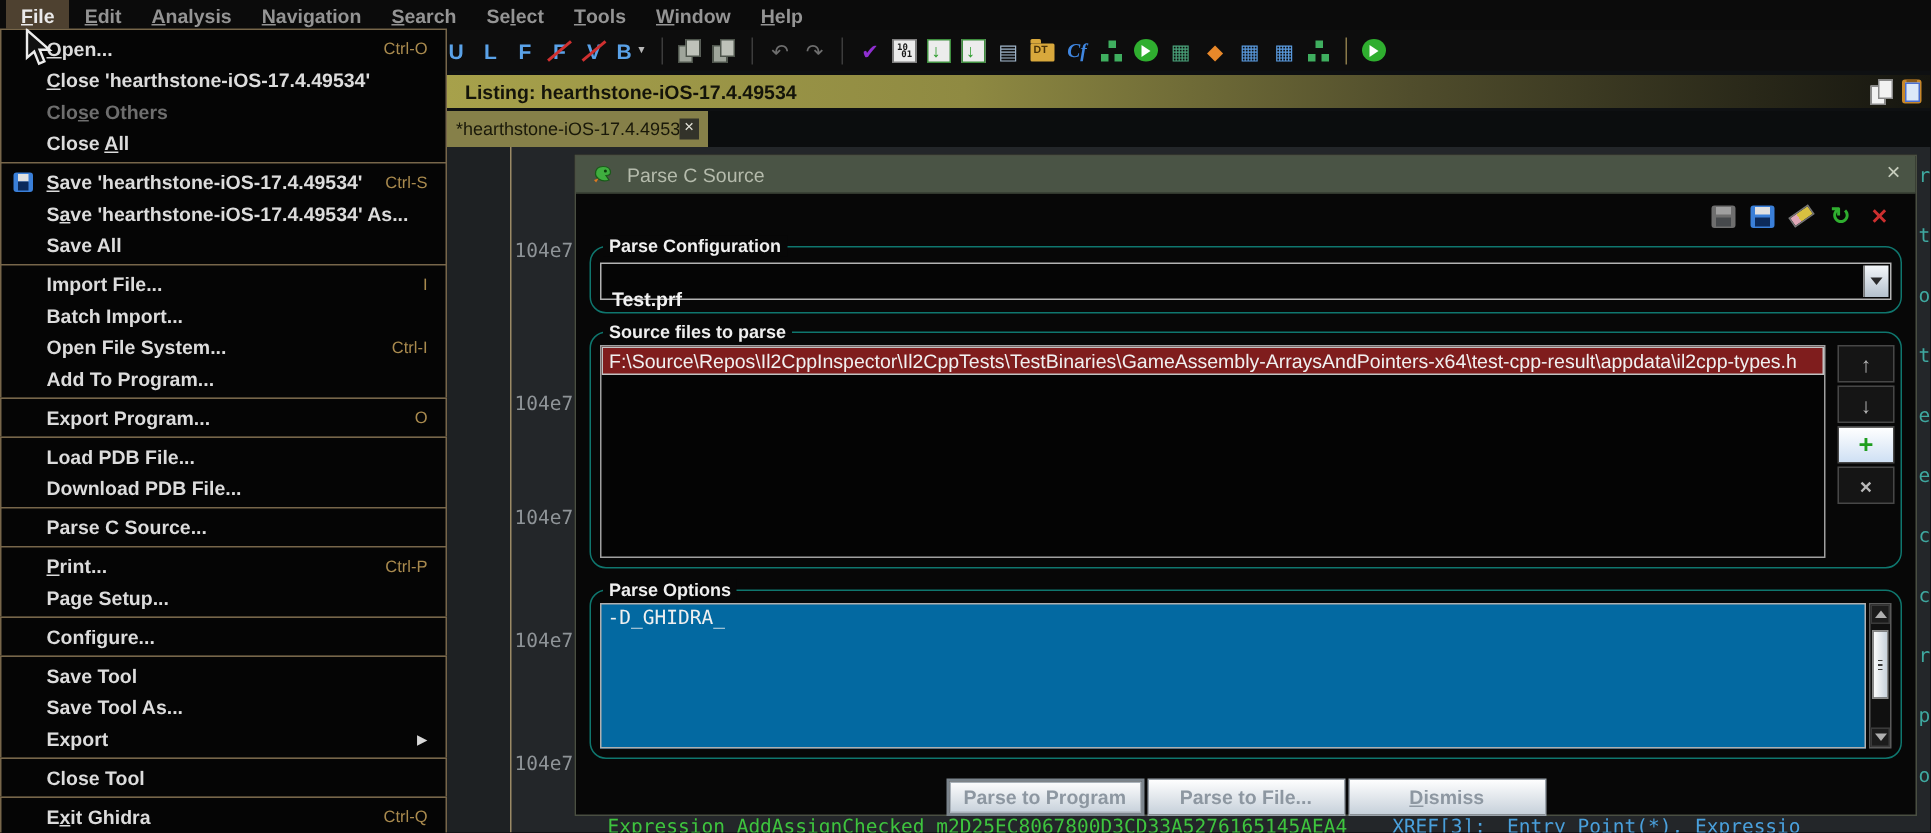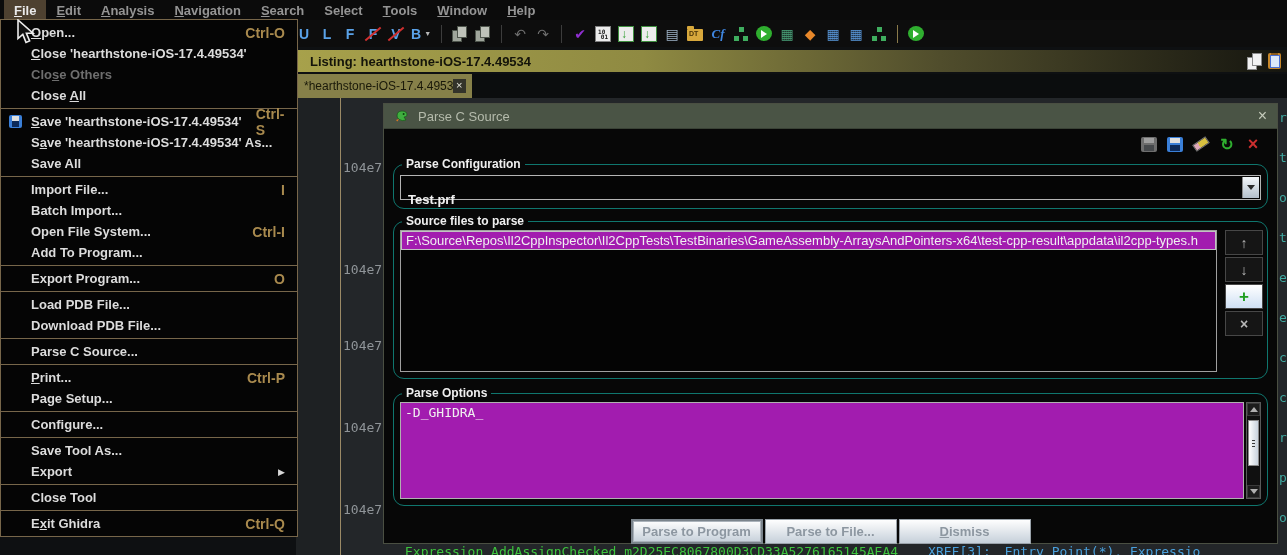--- a/index.html
+++ b/index.html
@@ -91,7 +91,7 @@
   .menu-row { height:21px; display:flex; align-items:center; padding:0 12px 0 30px; position:relative; cursor:pointer; }
   .menu-label { font-weight:bold; font-size:13px; color:#dcdcdc; white-space:nowrap; }
   .menu-row.disabled .menu-label { color:#6e6e6e; }
-  .menu-shortcut { margin-left:auto; font-weight:bold; font-size:14px; color:#a98a4e; padding-left:14px; }
+  .menu-shortcut { margin-left:auto; font-weight:normal; font-size:11px; color:#a98a4e; padding-left:14px; }
   .submenu-arrow { margin-left:auto; color:#d8d8d8; font-size:9px; }
   .menu-row .i-floppy { position:absolute; left:8px; top:4px; }
 

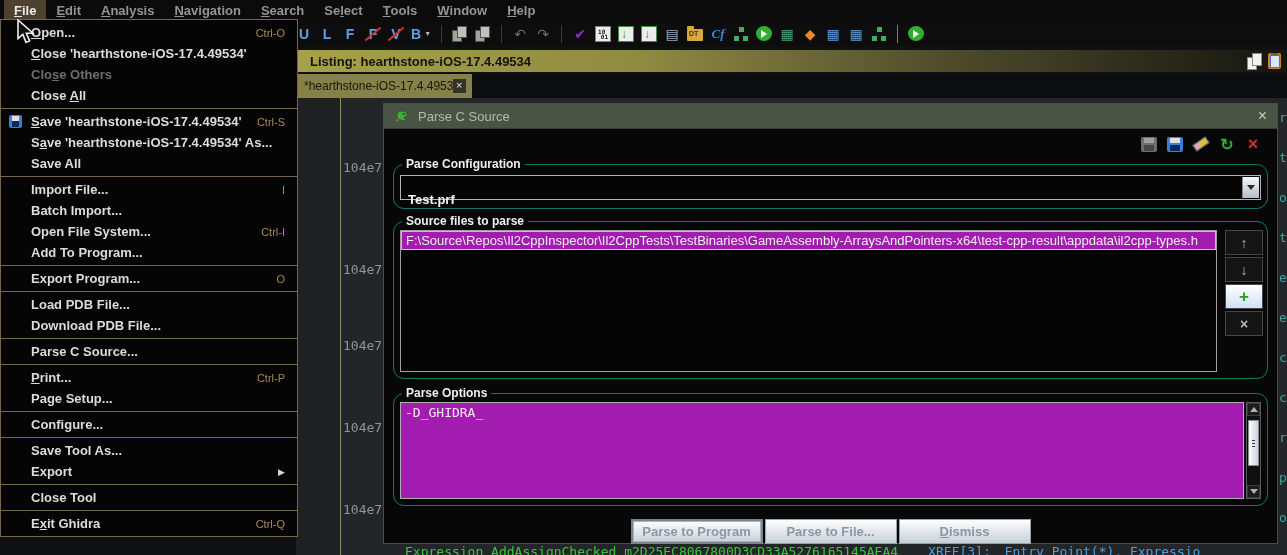--- a/index.html
+++ b/index.html
@@ -131,7 +131,7 @@
   .file-list { flex:1; border:1px solid #a0a0a0; background:#040404; overflow:hidden; margin-right:8px; }
   .file-row { height:19px; display:flex; align-items:center; padding:0 4px; white-space:nowrap;
       font-size:13px; color:#f0f0f0; cursor:pointer; }
-  .file-row.selected { border:1px solid #c2c2c2; background:#a21caf; }
+  .file-row.selected { border:1px solid #c2c2c2; background:#7f1d1d; }
   .file-btns { width:38px; display:flex; flex-direction:column; gap:2px; }
   .fbtn { height:25px; background:#151515; border:1px solid #474747; color:#b8b8b8;
       display:flex; align-items:center; justify-content:center; font-weight:bold; font-size:14px; cursor:pointer; }

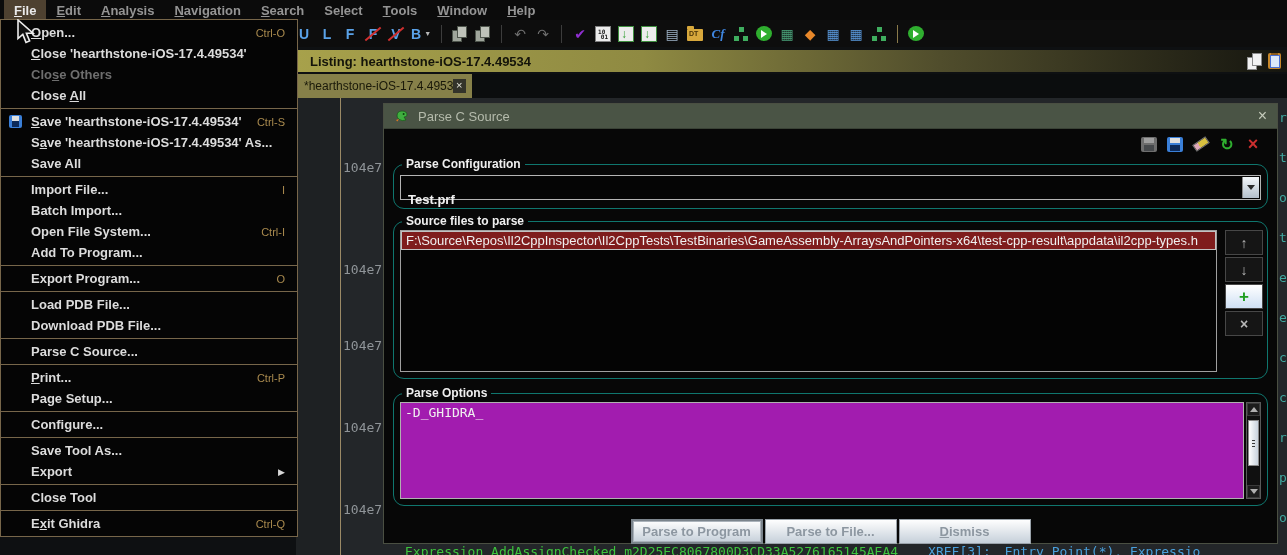--- a/index.html
+++ b/index.html
@@ -138,7 +138,7 @@
   .fbtn.plus { background:linear-gradient(#ffffff,#cfe0f4); color:#1f9e1f; font-size:17px; }
   .gb-opts { height:113px; margin-top:14px; }
   .opts-wrap { position:absolute; inset:8px 6px 6px 6px; display:flex; }
-  .opts-text { flex:1; border:1px solid #b0b0b0; background:#a21caf; color:#f0f0f0;
+  .opts-text { flex:1; border:1px solid #b0b0b0; background:#0369a1; color:#f0f0f0;
       font:13px "DejaVu Sans Mono",monospace; padding:2px 4px; margin-right:2px; }
   .vscroll { width:15px; position:relative; background:#101010; border:1px solid #5a5a5a; }
   .vs-up,.vs-down { position:absolute; left:0; right:0; height:13px; background:#1c1c1c;

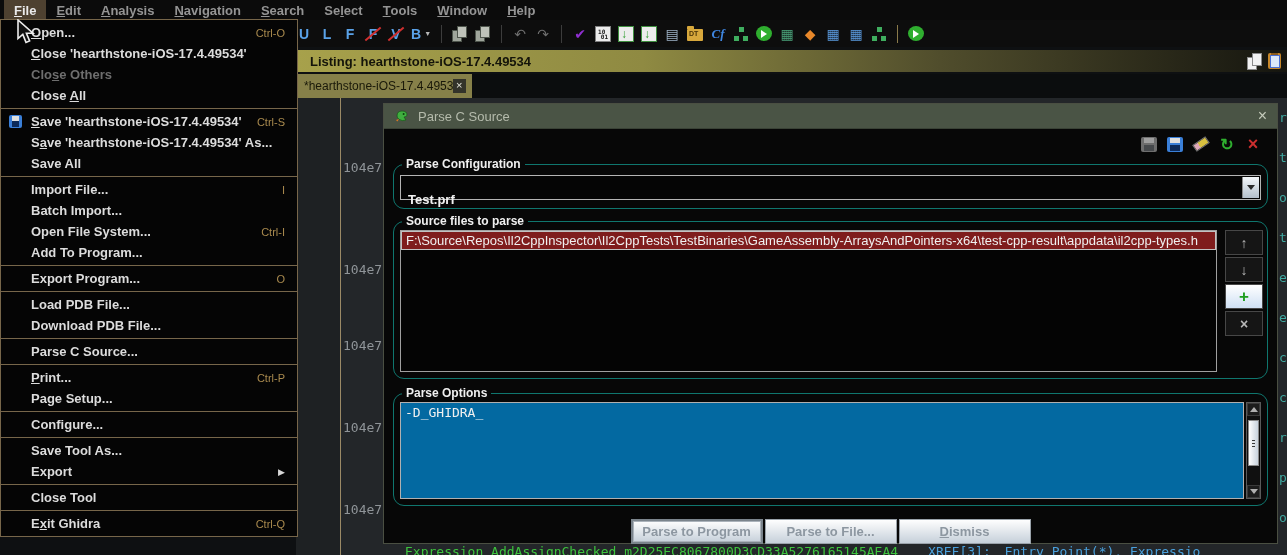--- a/index.html
+++ b/index.html
@@ -330,6 +330,9 @@
       </div>
       <div class="menu-group">
         <div class="menu-row">
+          <span class="menu-label">Save Tool</span>
+        </div>
+        <div class="menu-row">
           <span class="menu-label">Save Tool As...</span>
         </div>
         <div class="menu-row">

